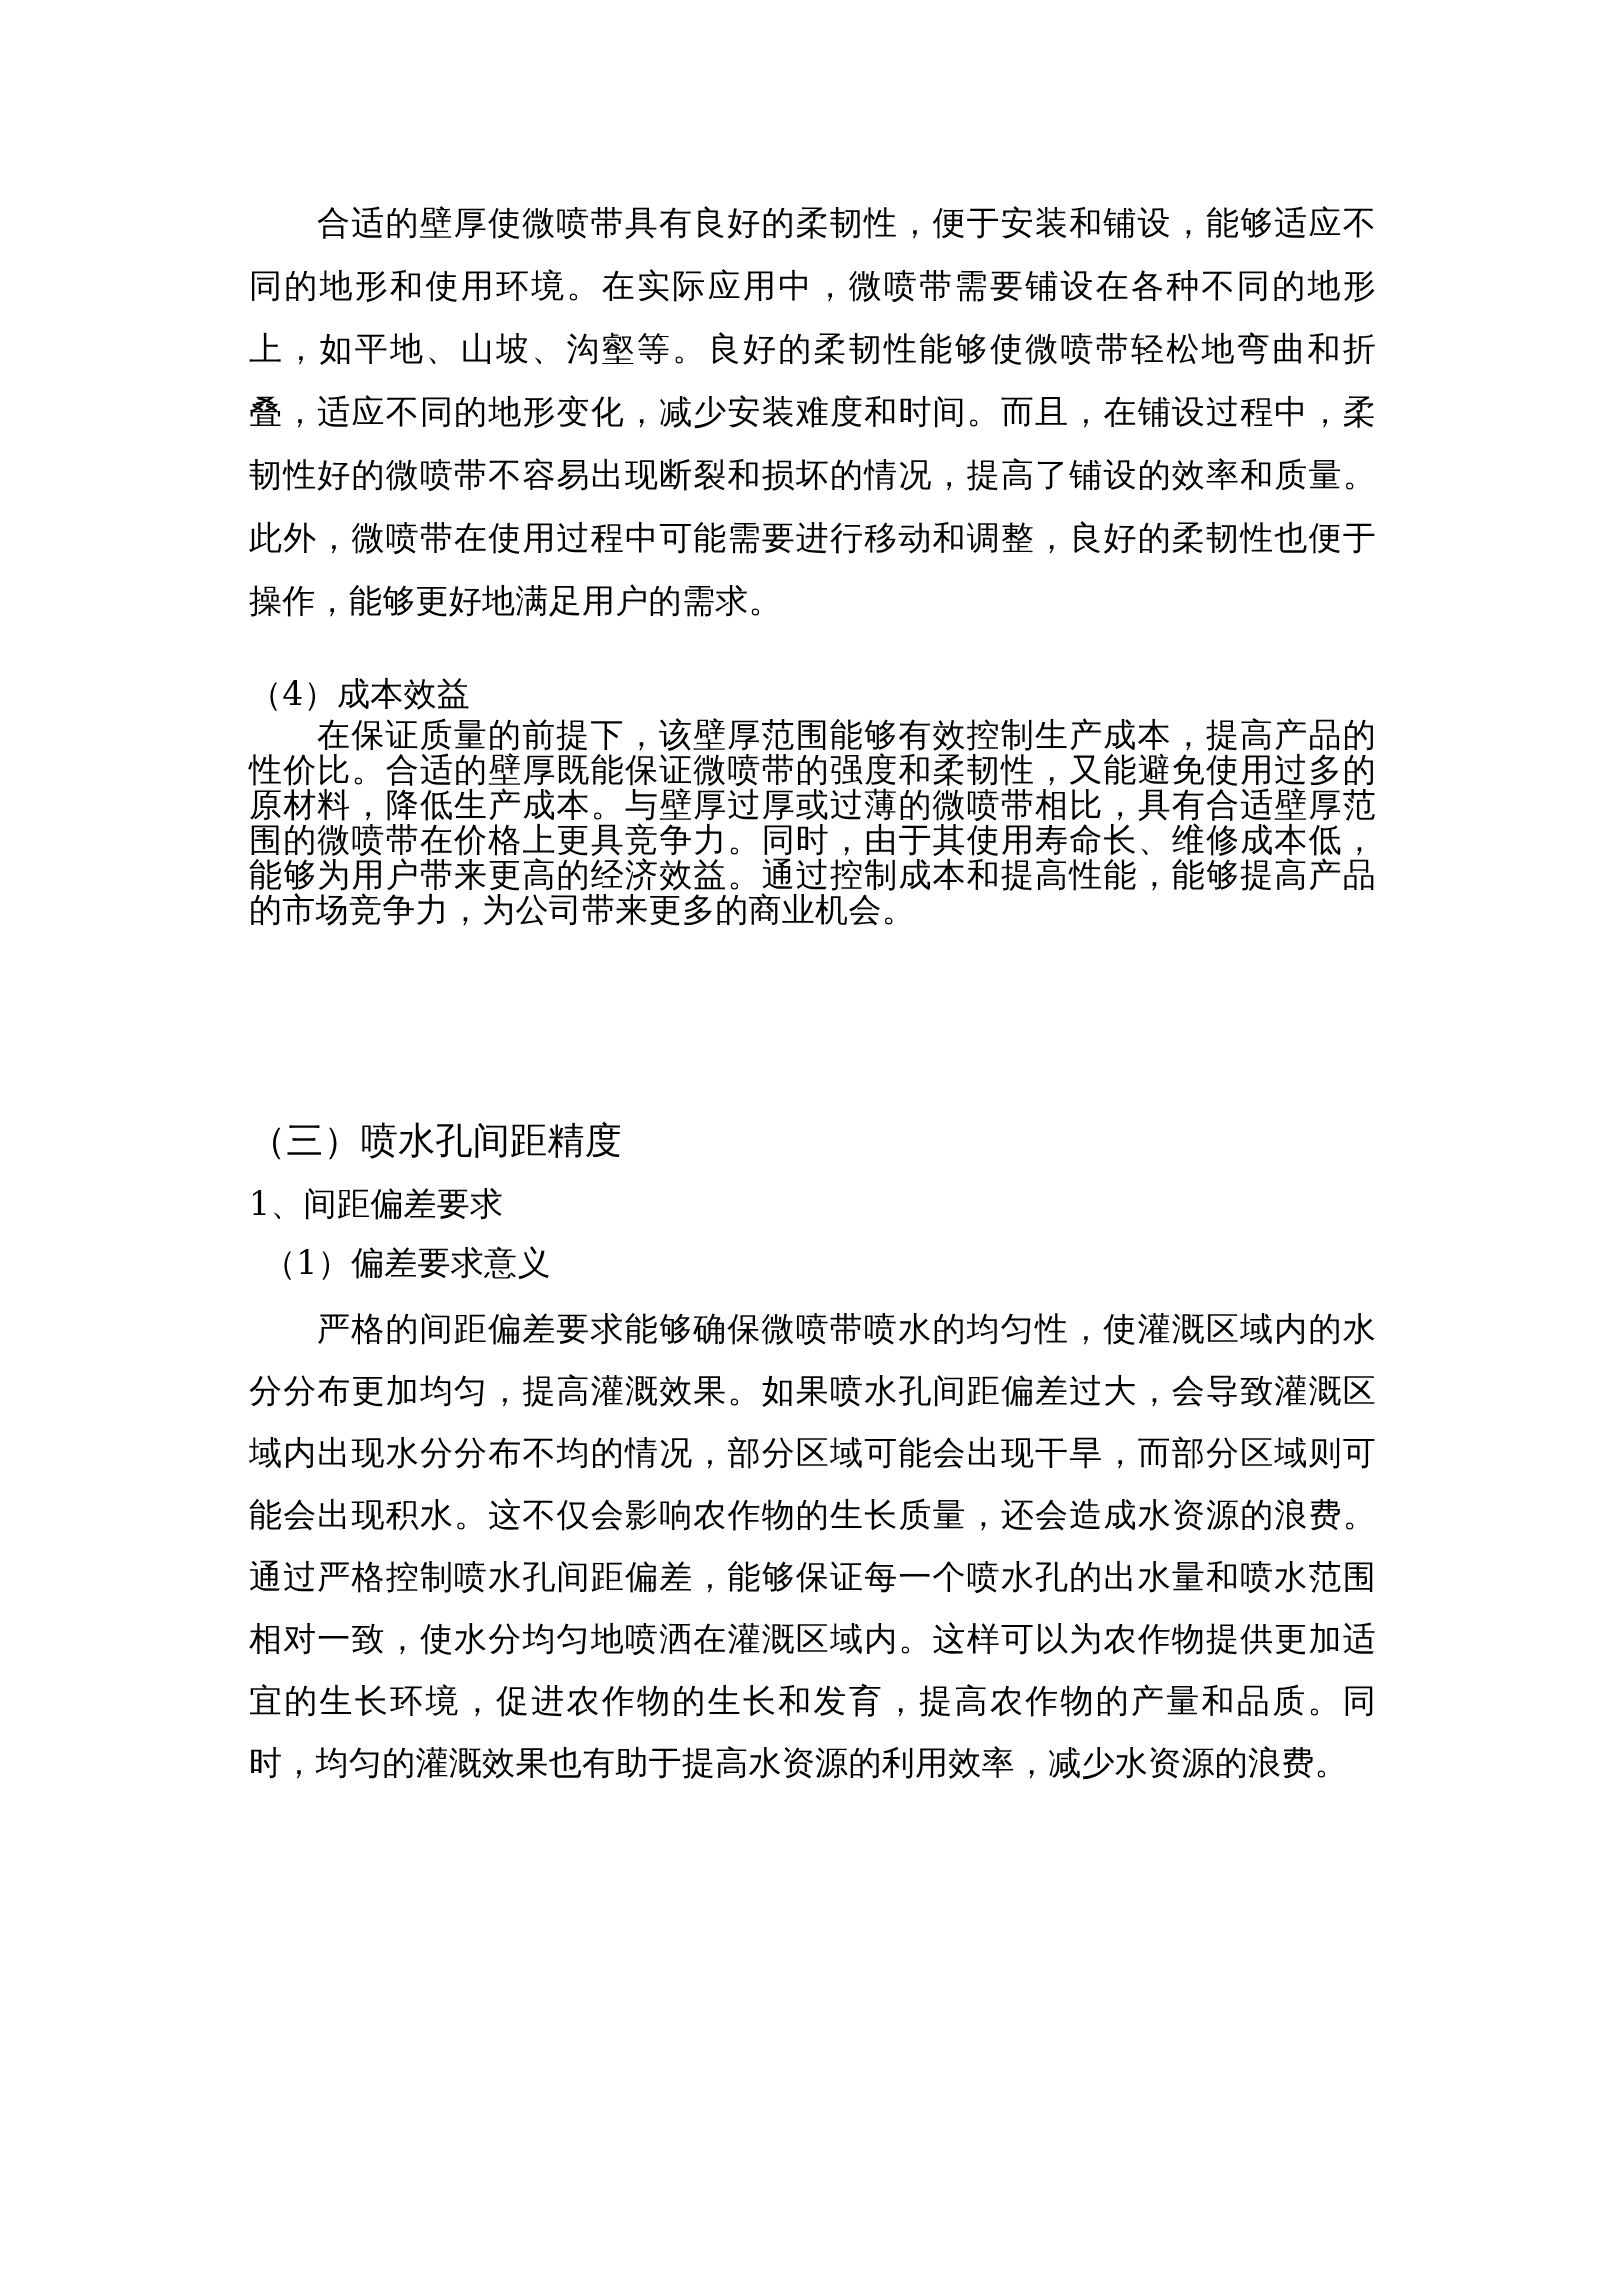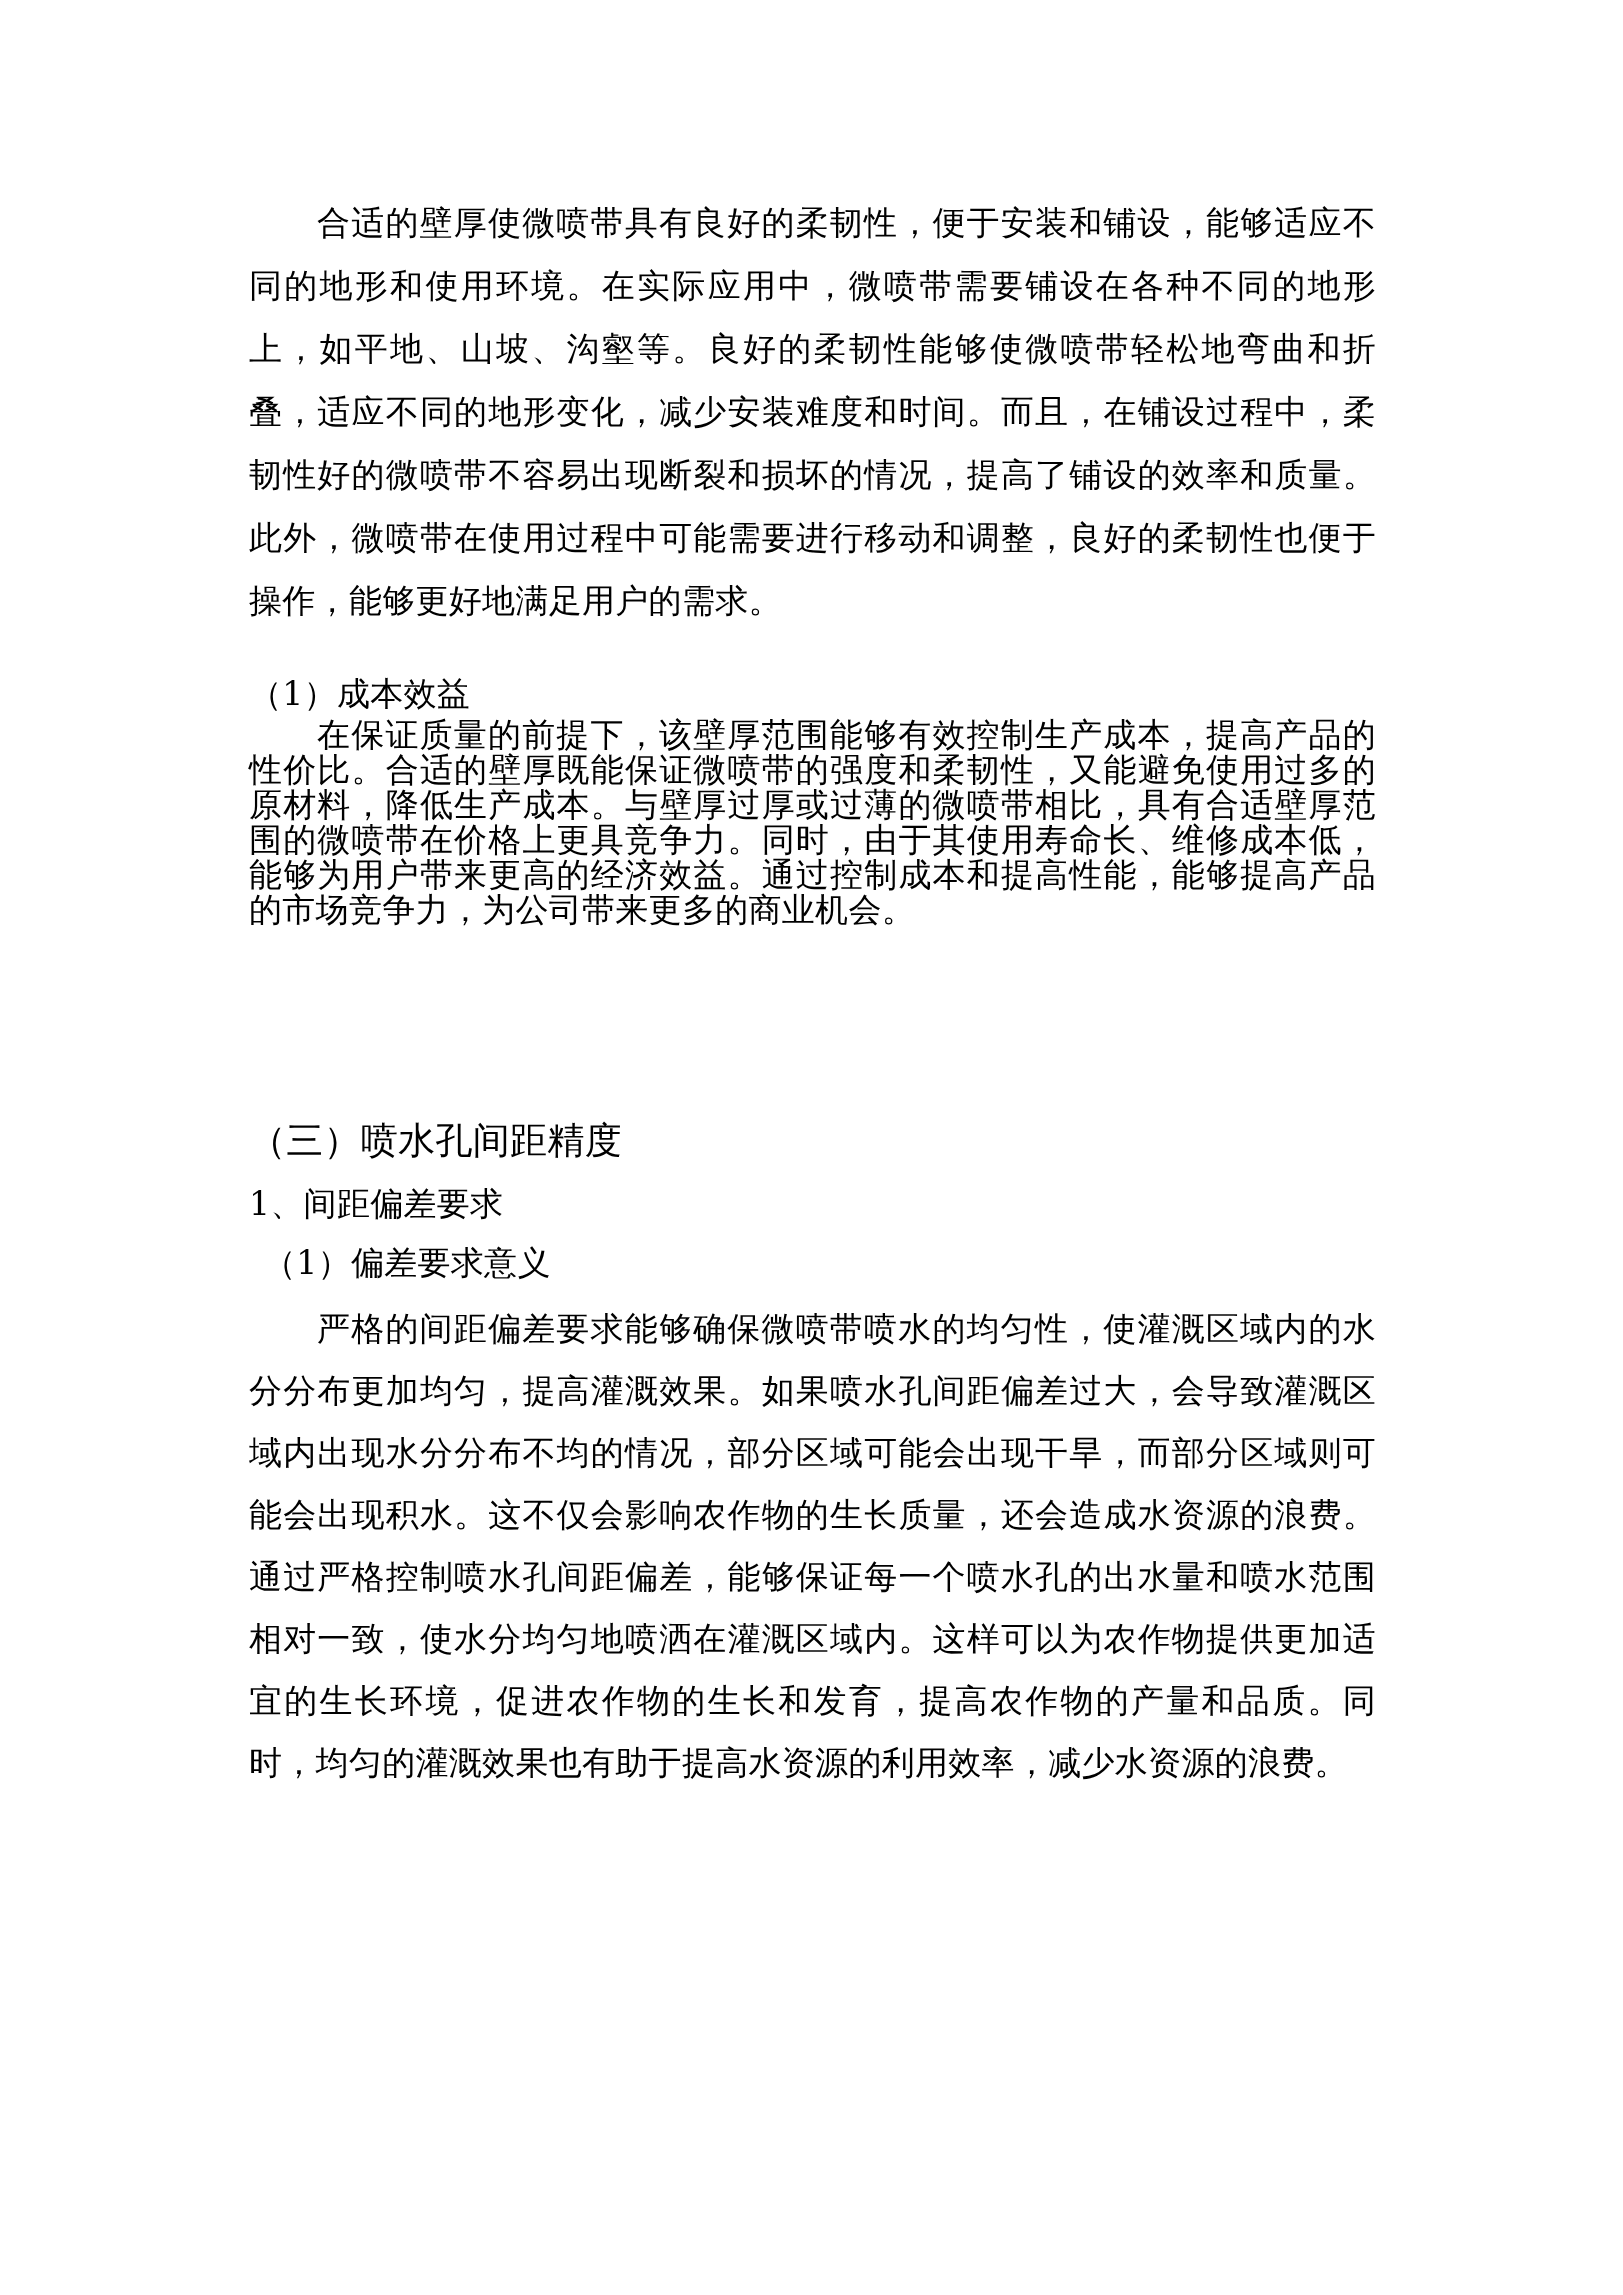--- a/index.html
+++ b/index.html
@@ -68,7 +68,7 @@
 
   <p class="block para" style="top:191px;">合适的壁厚使微喷带具有良好的柔韧性，便于安装和铺设，能够适应不同的地形和使用环境。在实际应用中，微喷带需要铺设在各种不同的地形上，如平地、山坡、沟壑等。良好的柔韧性能够使微喷带轻松地弯曲和折叠，适应不同的地形变化，减少安装难度和时间。而且，在铺设过程中，柔韧性好的微喷带不容易出现断裂和损坏的情况，提高了铺设的效率和质量。此外，微喷带在使用过程中可能需要进行移动和调整，良好的柔韧性也便于操作，能够更好地满足用户的需求。</p>
 
-  <p class="block sub-heading" style="top:674px;">（1）成本效益</p>
+  <p class="block sub-heading" style="top:674px;">（4）成本效益</p>
 
   <p class="block para tight" style="top:717px;">在保证质量的前提下，该壁厚范围能够有效控制生产成本，提高产品的性价比。合适的壁厚既能保证微喷带的强度和柔韧性，又能避免使用过多的原材料，降低生产成本。与壁厚过厚或过薄的微喷带相比，具有合适壁厚范围的微喷带在价格上更具竞争力。同时，由于其使用寿命长、维修成本低，能够为用户带来更高的经济效益。通过控制成本和提高性能，能够提高产品的市场竞争力，为公司带来更多的商业机会。</p>
 

